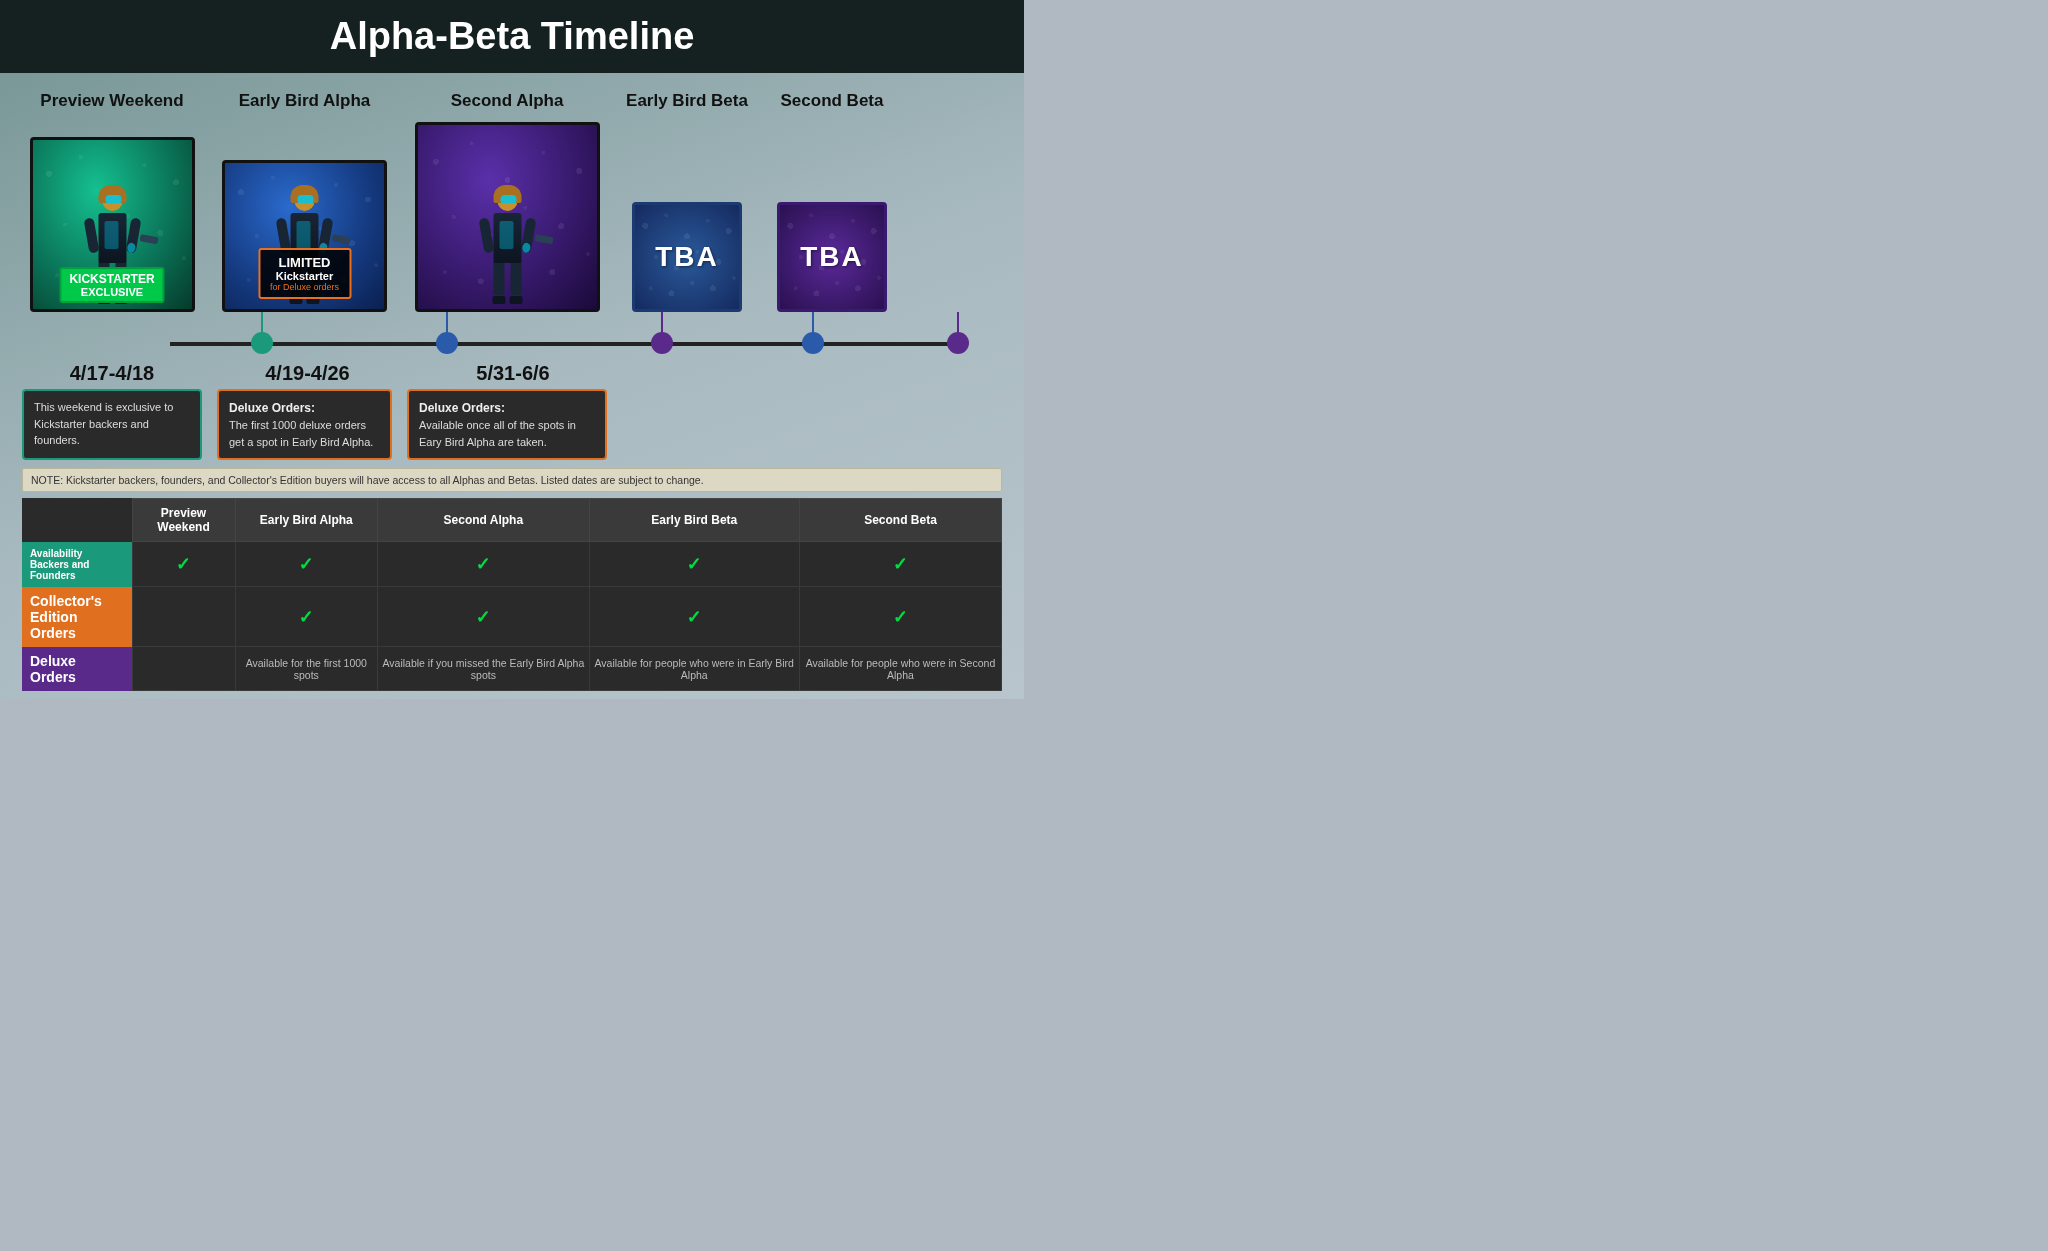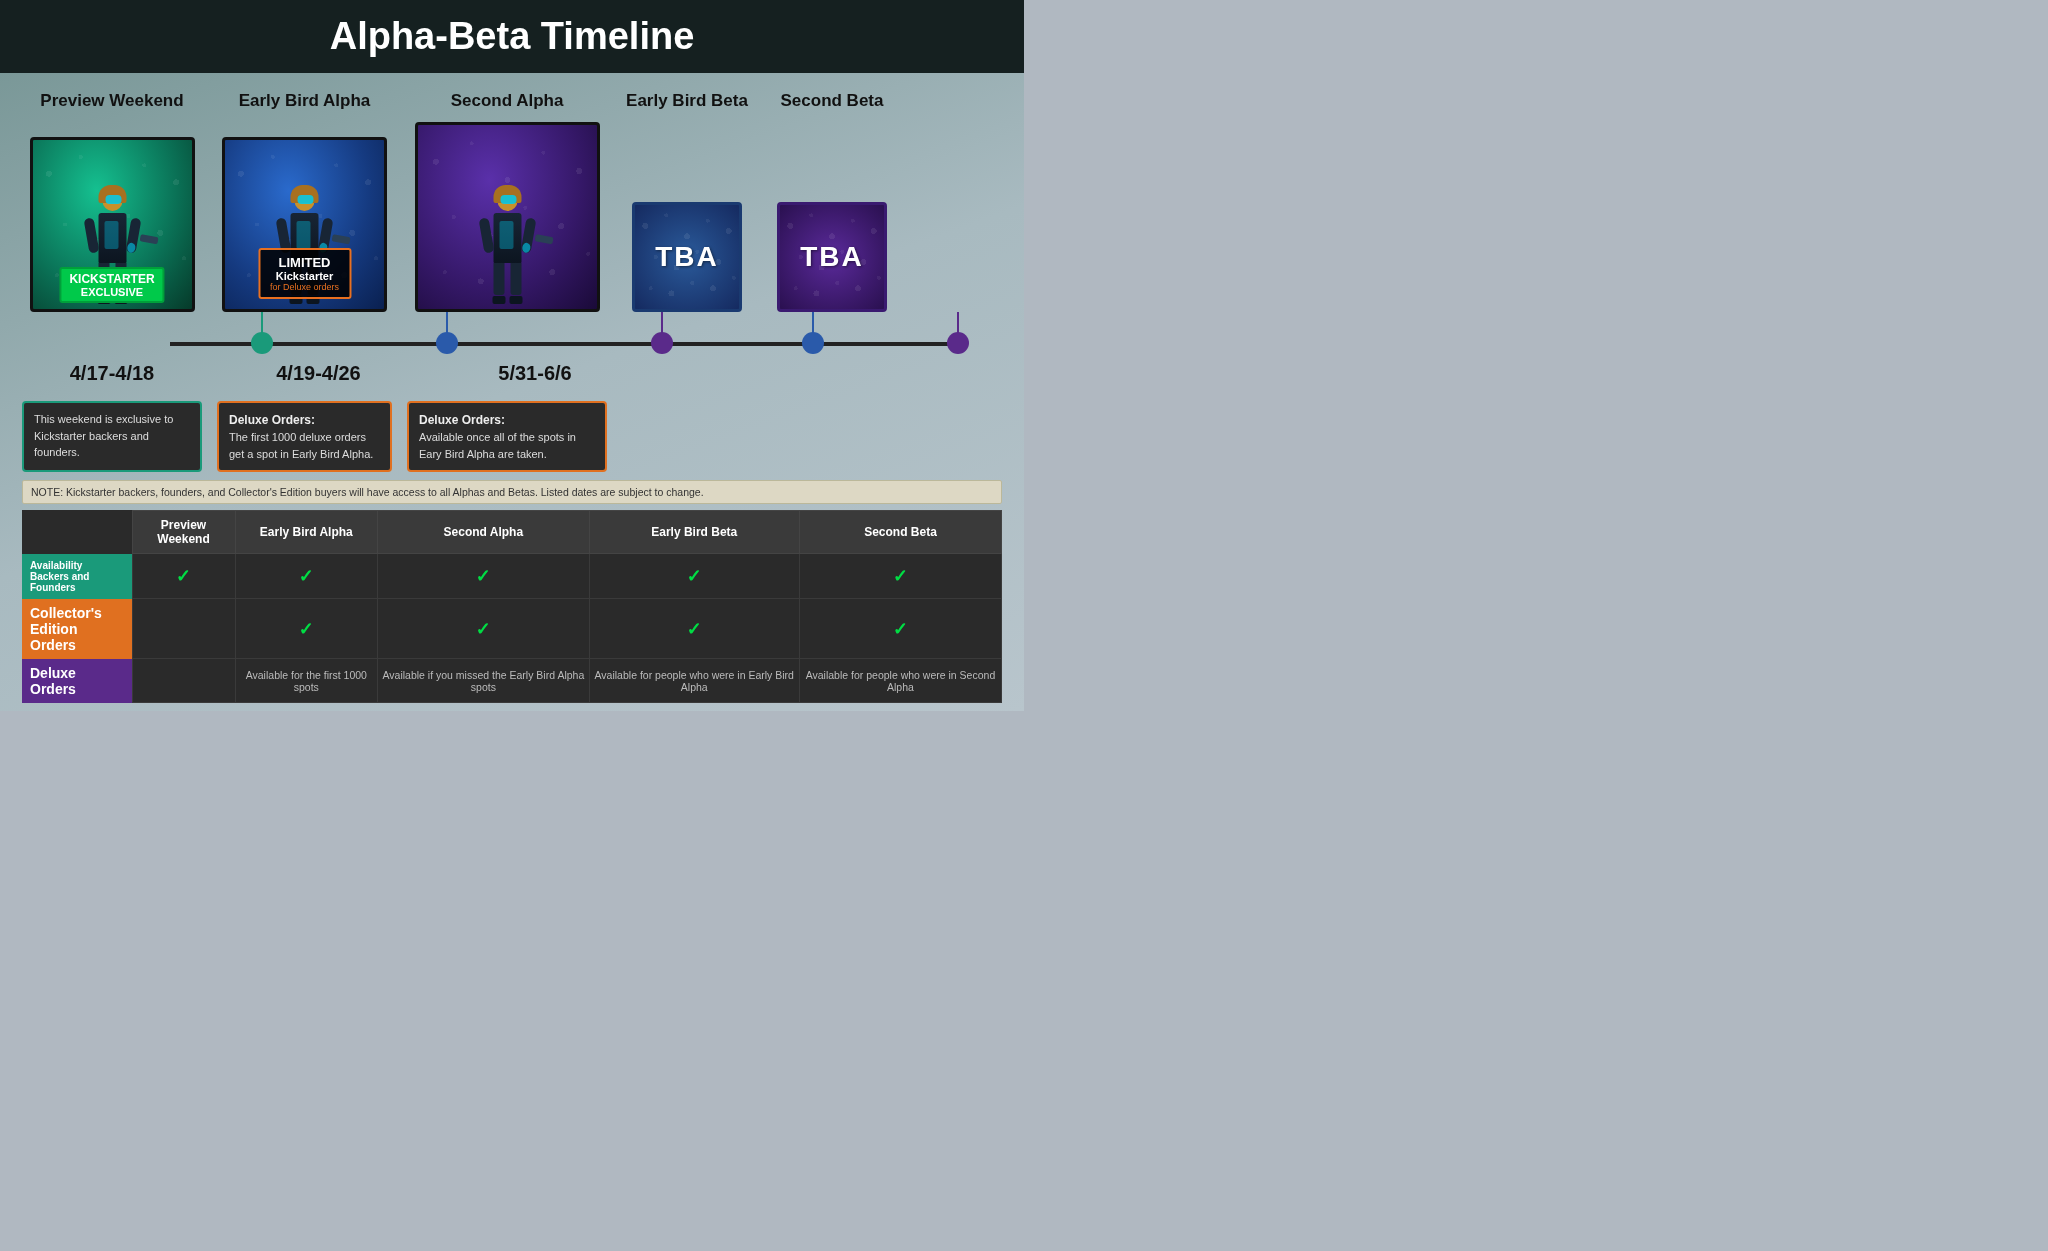--- a/index.html
+++ b/index.html
@@ -153,7 +153,7 @@
     .game-img-blue {
       background: radial-gradient(ellipse at 40% 30%, #2a6acc 0%, #153a80 60%, #0a2050 100%);
       width: 165px;
-      height: 175px;
+      height: 152px;
     }
 
     .game-img-purple {

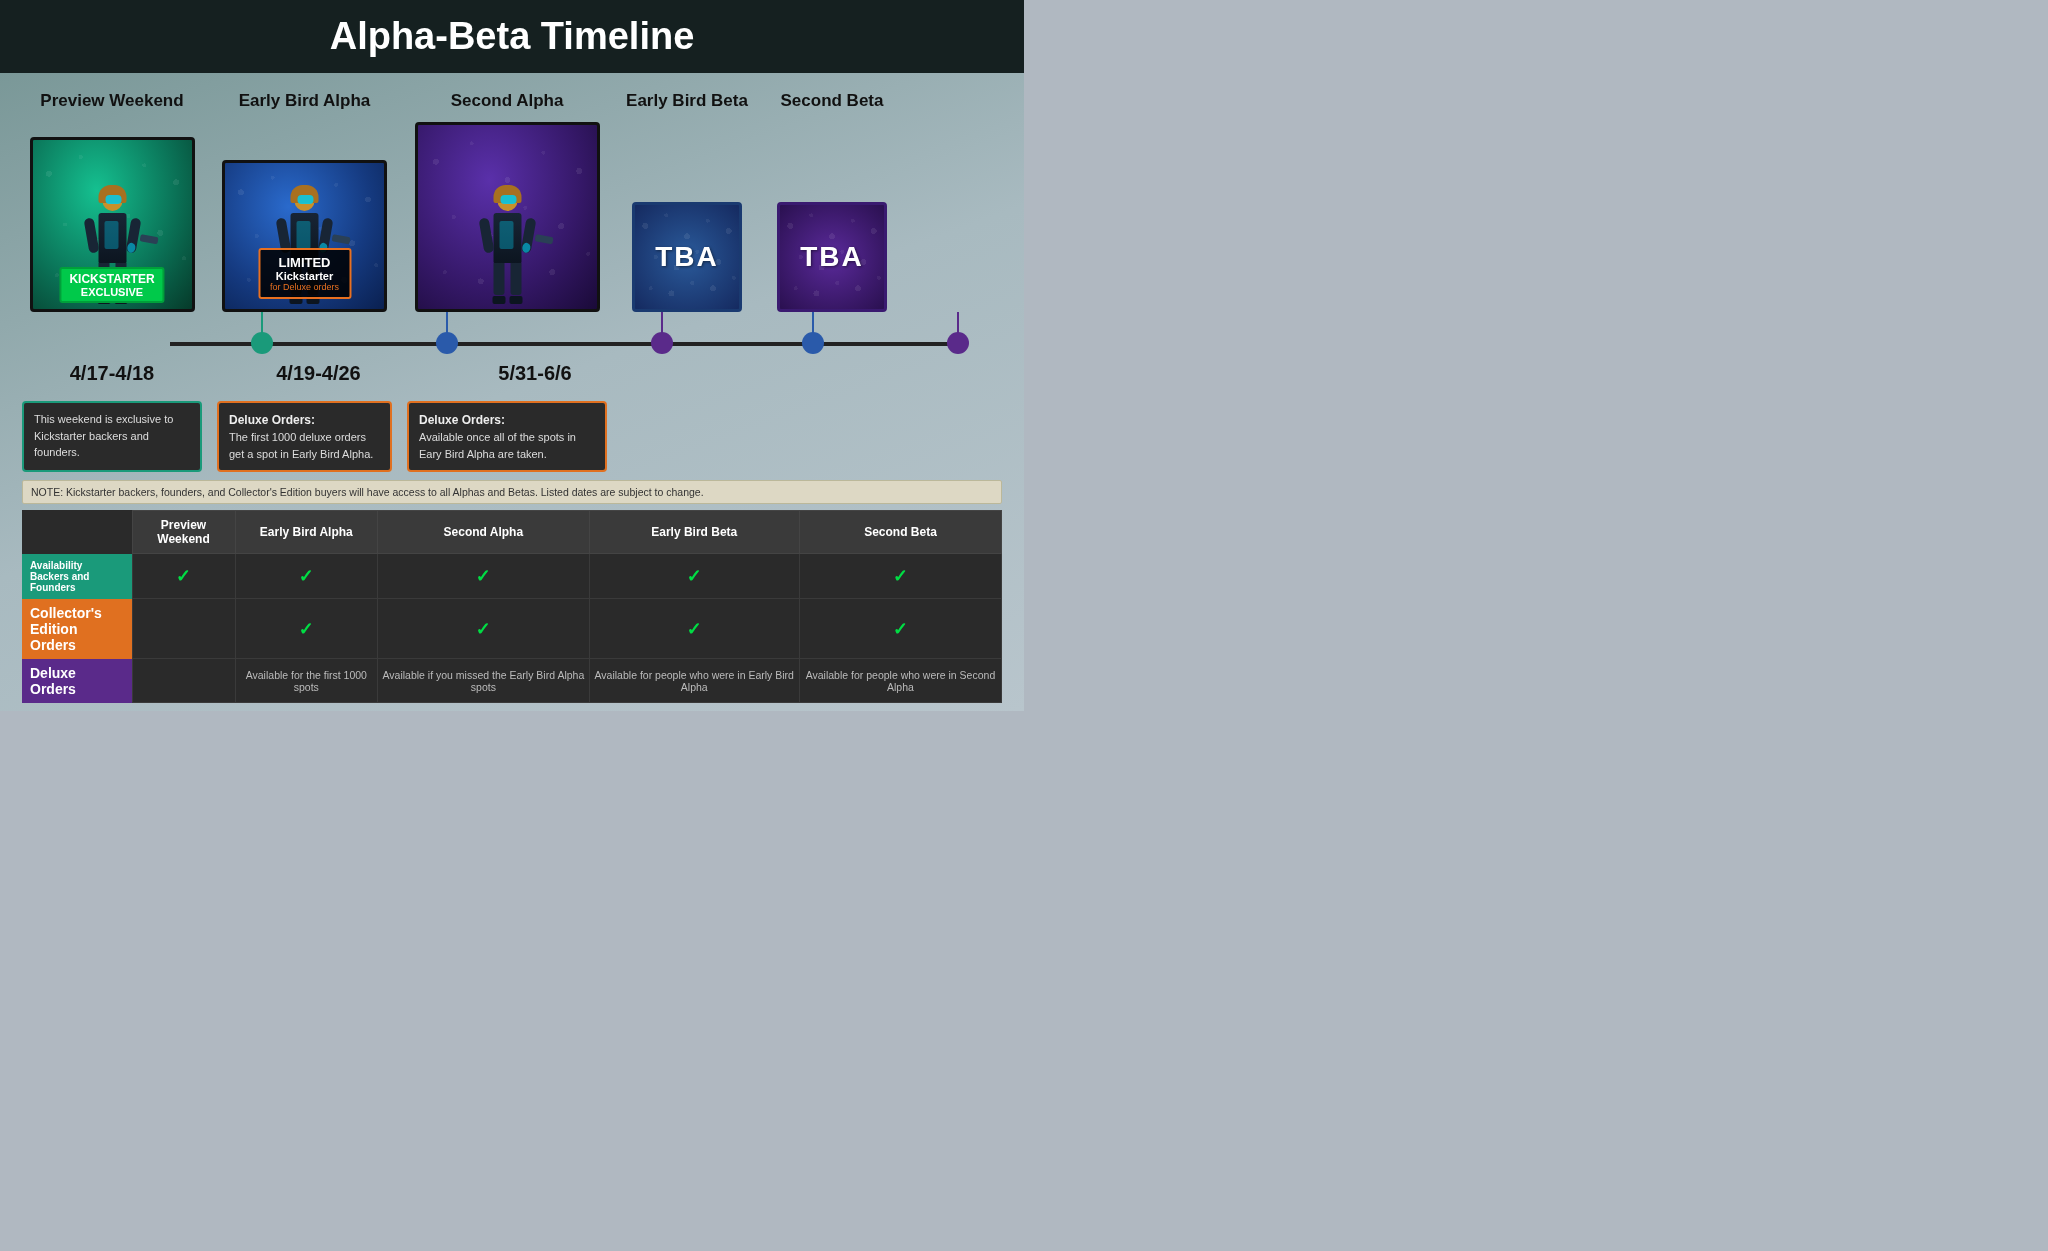--- a/index.html
+++ b/index.html
@@ -192,8 +192,8 @@
     .date-row {
       display: grid;
       grid-template-columns: 180px 175px 200px 130px 130px;
-      gap: 0 29px;
-      margin-bottom: 16px;
+      gap: 0 18px;
+      margin-bottom: 4px;
     }
     .date-cell {
       text-align: center;

